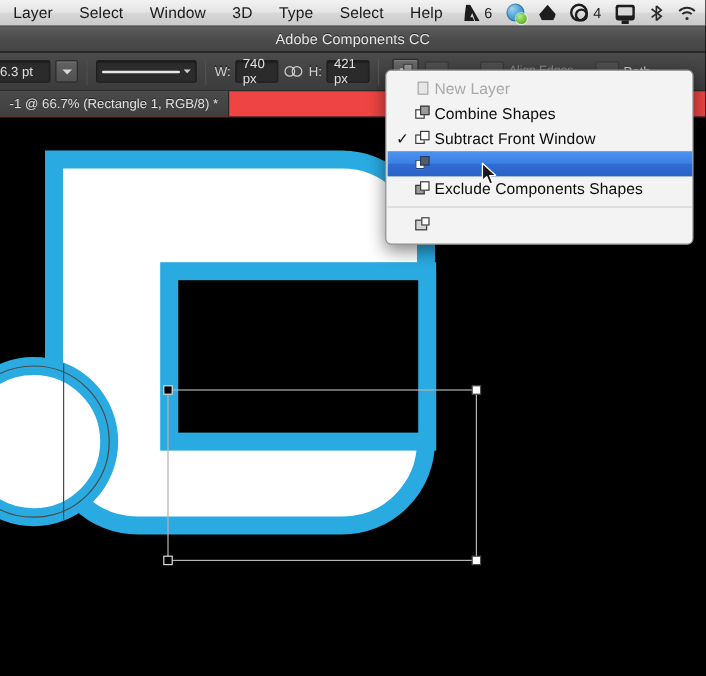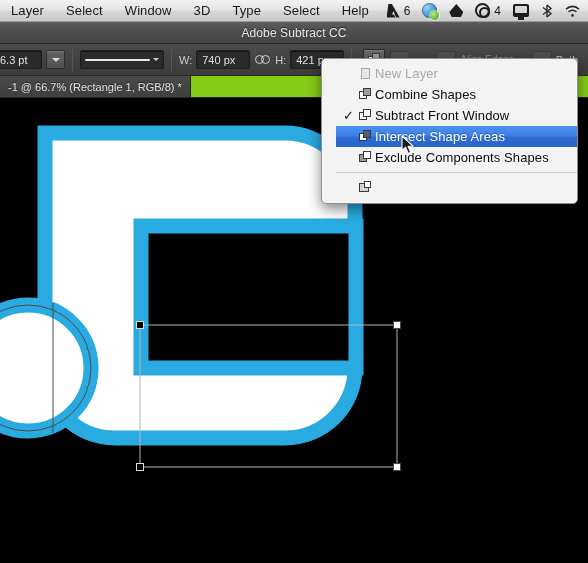--- a/index.html
+++ b/index.html
@@ -272,7 +272,7 @@
   </div>
 
   <div class="titlebar">
-    <span class="titlebar-text">Adobe Subtract CC</span>
+    <span class="titlebar-text">Adobe Components CC</span>
   </div>
 
   <div class="optionsbar">

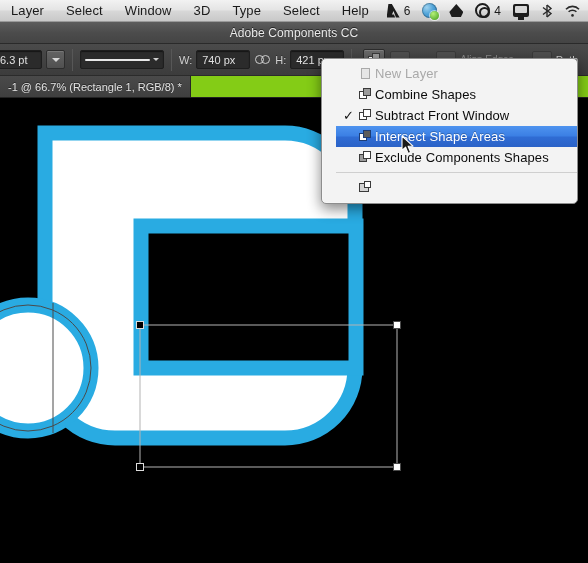--- a/index.html
+++ b/index.html
@@ -120,7 +120,7 @@
   }
   .stroke-line { flex: 1; height: 2px; background: #e8e8e8; border-radius: 1px; }
   .stroke-caret { width: 0; height: 0; border-left: 3px solid transparent; border-right: 3px solid transparent; border-top: 3px solid #cfcfcf; margin-left: 3px; }
-  .wfield { width: 54px; text-align: right; }
+  .wfield { width: 36px; }
   .link-ico {
     width: 15px; height: 11px; position: relative; margin: 0 5px;
   }

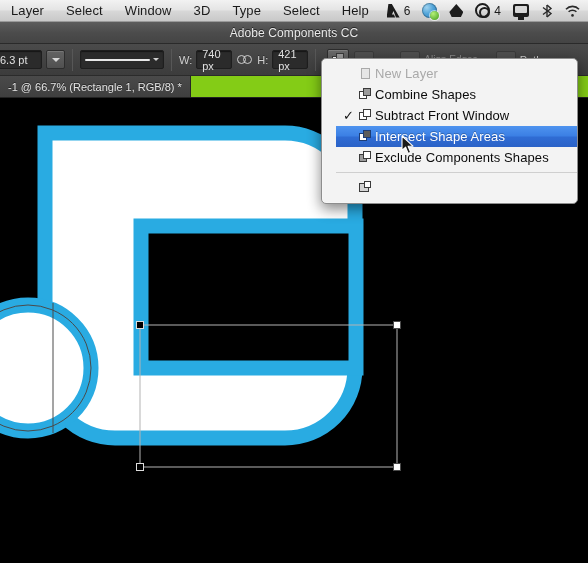--- a/index.html
+++ b/index.html
@@ -171,7 +171,7 @@
     background: #f3f3f3;
     border: 1px solid #8d8d8d; border-radius: 5px;
     box-shadow: 0 5px 14px rgba(0,0,0,.48), 0 0 0 1px rgba(255,255,255,.25) inset;
-    padding: 4px 0 5px 14px;
+    padding: 4px 0 5px 1px;
     z-index: 40;
     font-size: 13px; color: #0b0b0b;
   }

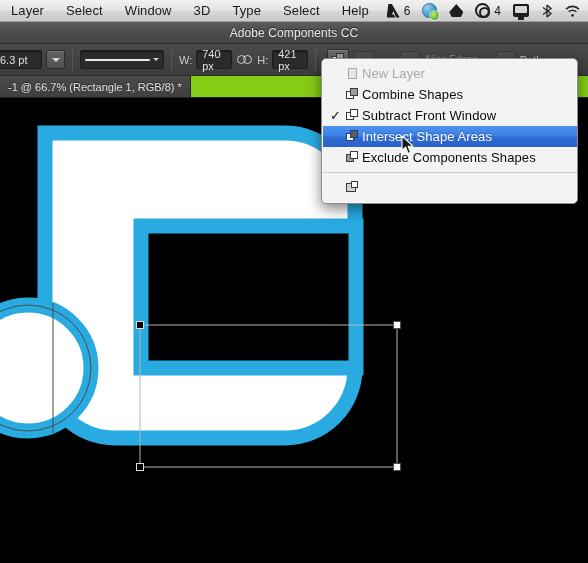--- a/index.html
+++ b/index.html
@@ -146,7 +146,7 @@
   
   .doctab-row {
     position: absolute; top: 76px; left: 0; width: 588px; height: 22px;
-    background: #84cc16;
+    background: #ef4444;
     border-bottom: 1px solid #222;
     display: flex; align-items: stretch;
   }

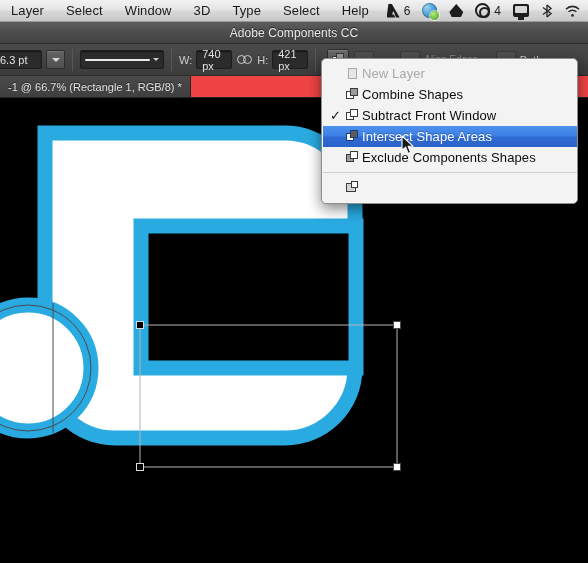--- a/index.html
+++ b/index.html
@@ -401,7 +401,6 @@
             <i></i>
           </span>
         </span>
-      <span class="dd-label">Intersect Shape Areas</span>
     </div>
 
     <div class="dd-item">

